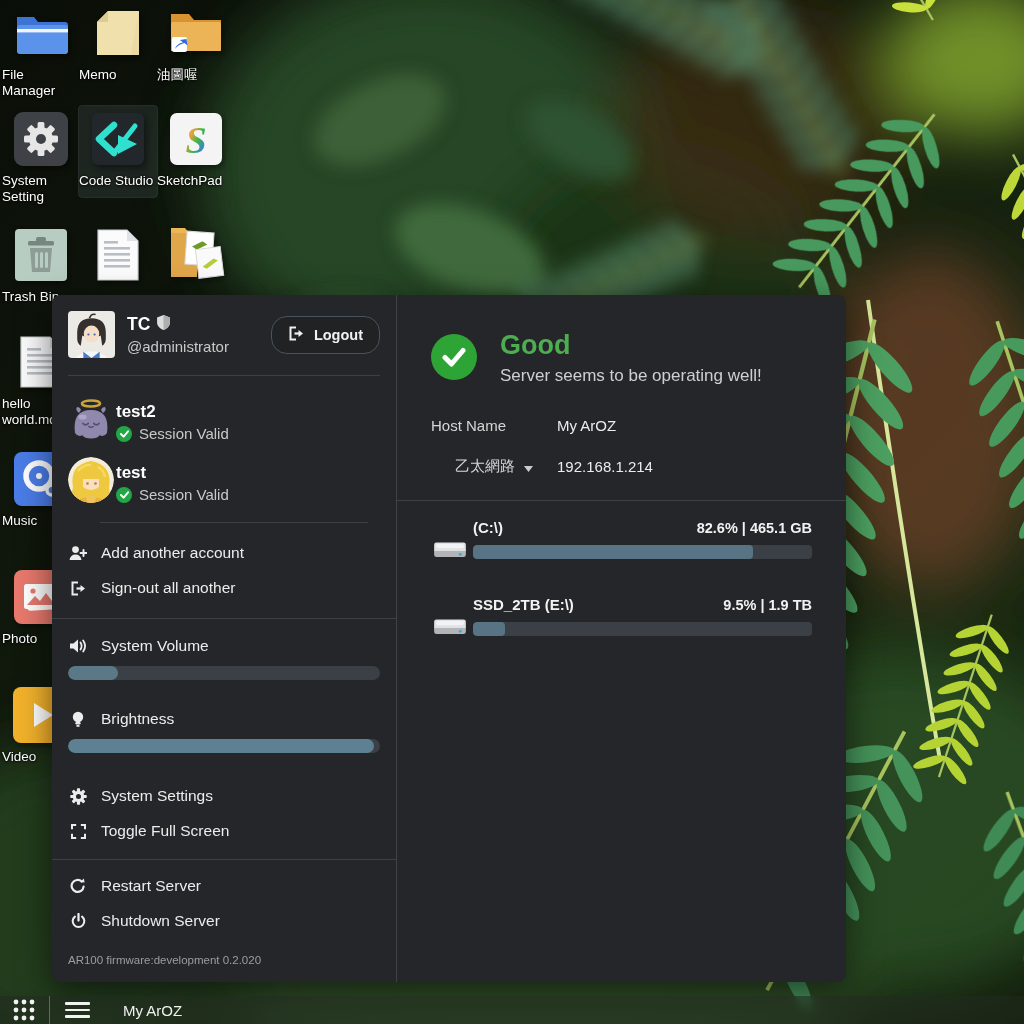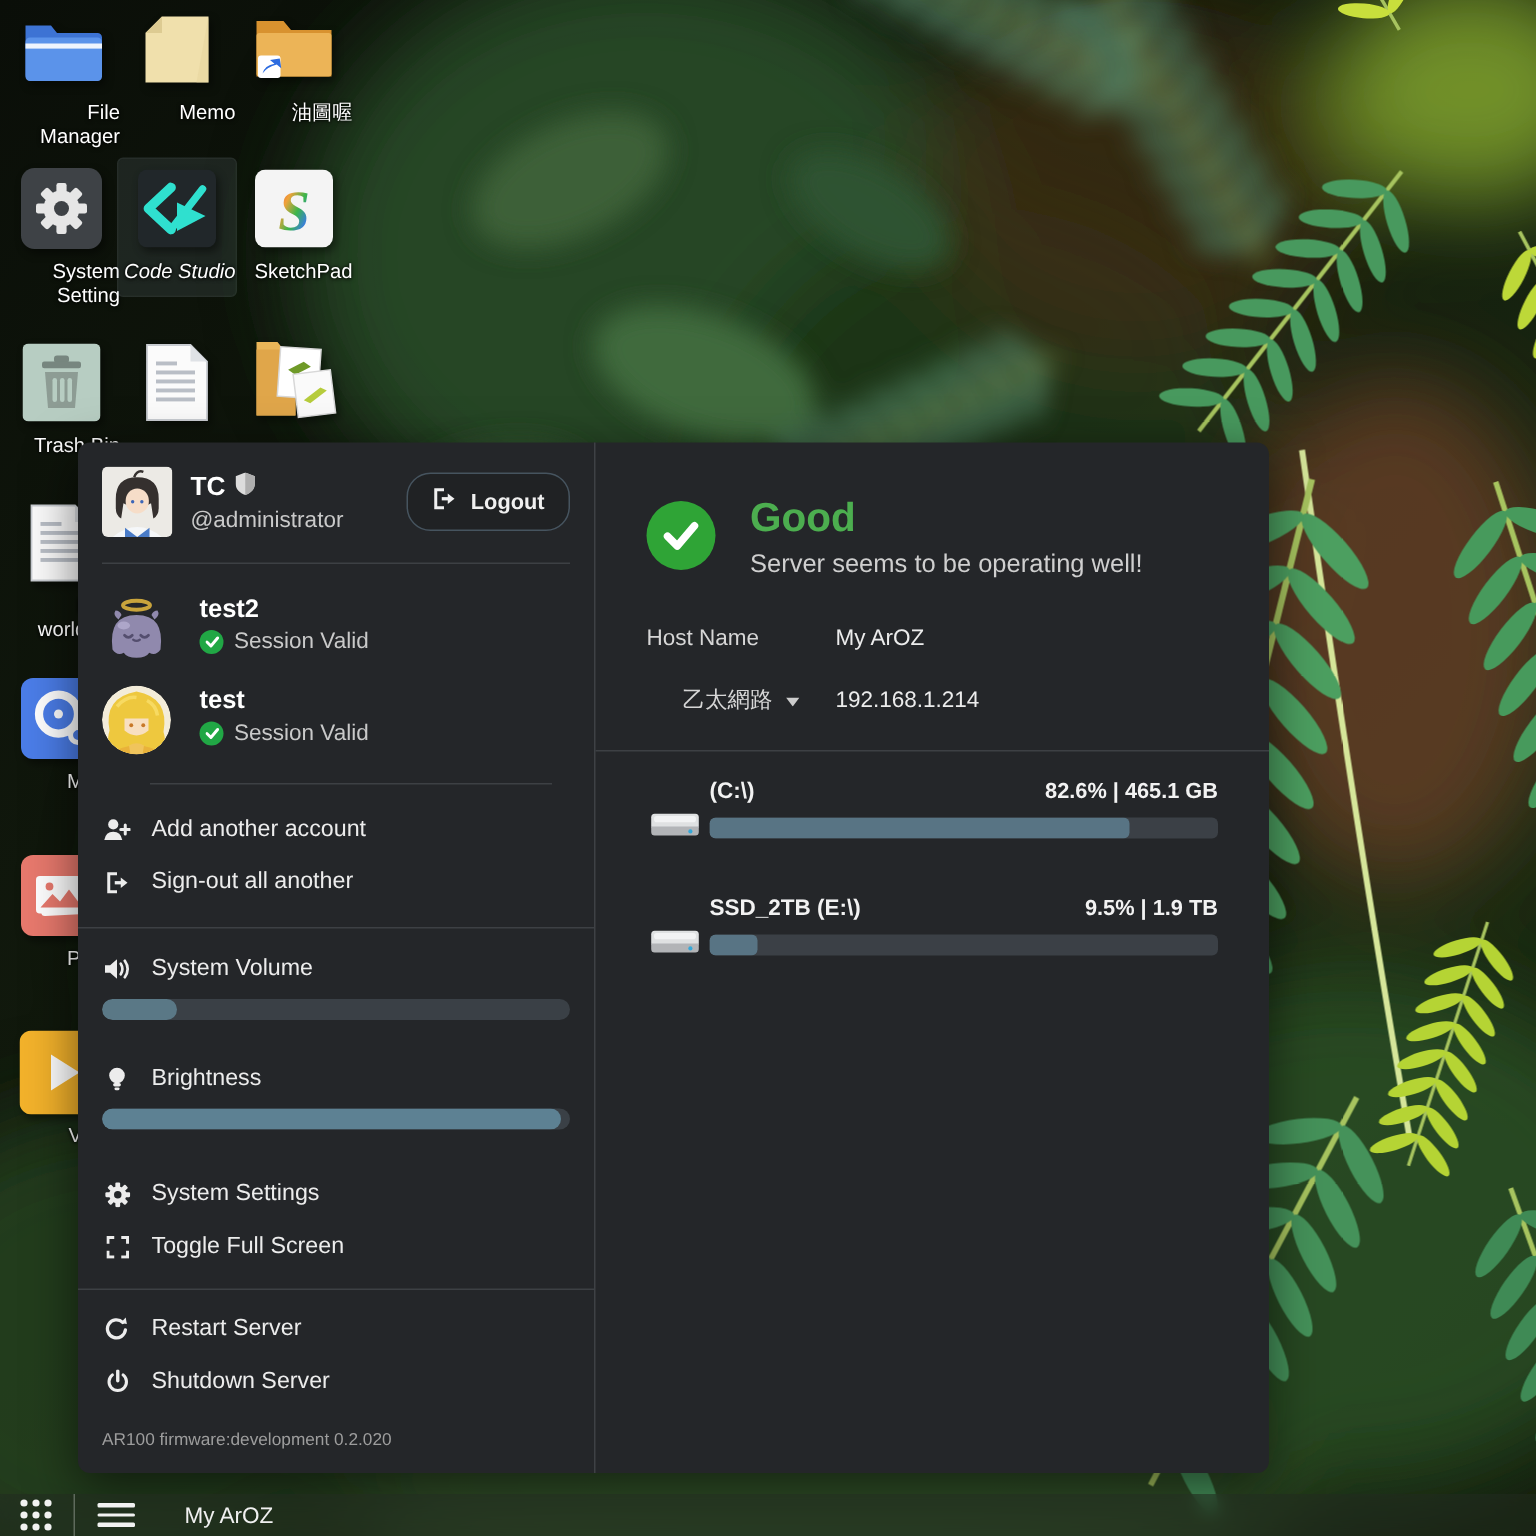--- a/index.html
+++ b/index.html
@@ -12,7 +12,7 @@
   .wallpaper{position:absolute;inset:0;z-index:0;}
   
   .desktop{position:absolute;inset:0;z-index:2;}
-  .dicon{position:absolute;width:78px;text-align:right;cursor:pointer;}
+  .dicon{position:absolute;width:78px;text-align:left;cursor:pointer;}
   .dicon-art{height:58px;display:flex;align-items:center;justify-content:center;
     filter:drop-shadow(2px 3px 3px rgba(0,0,0,.45));}
   .dicon-label{margin-top:5px;font-size:13.5px;color:#fff;line-height:1.18;

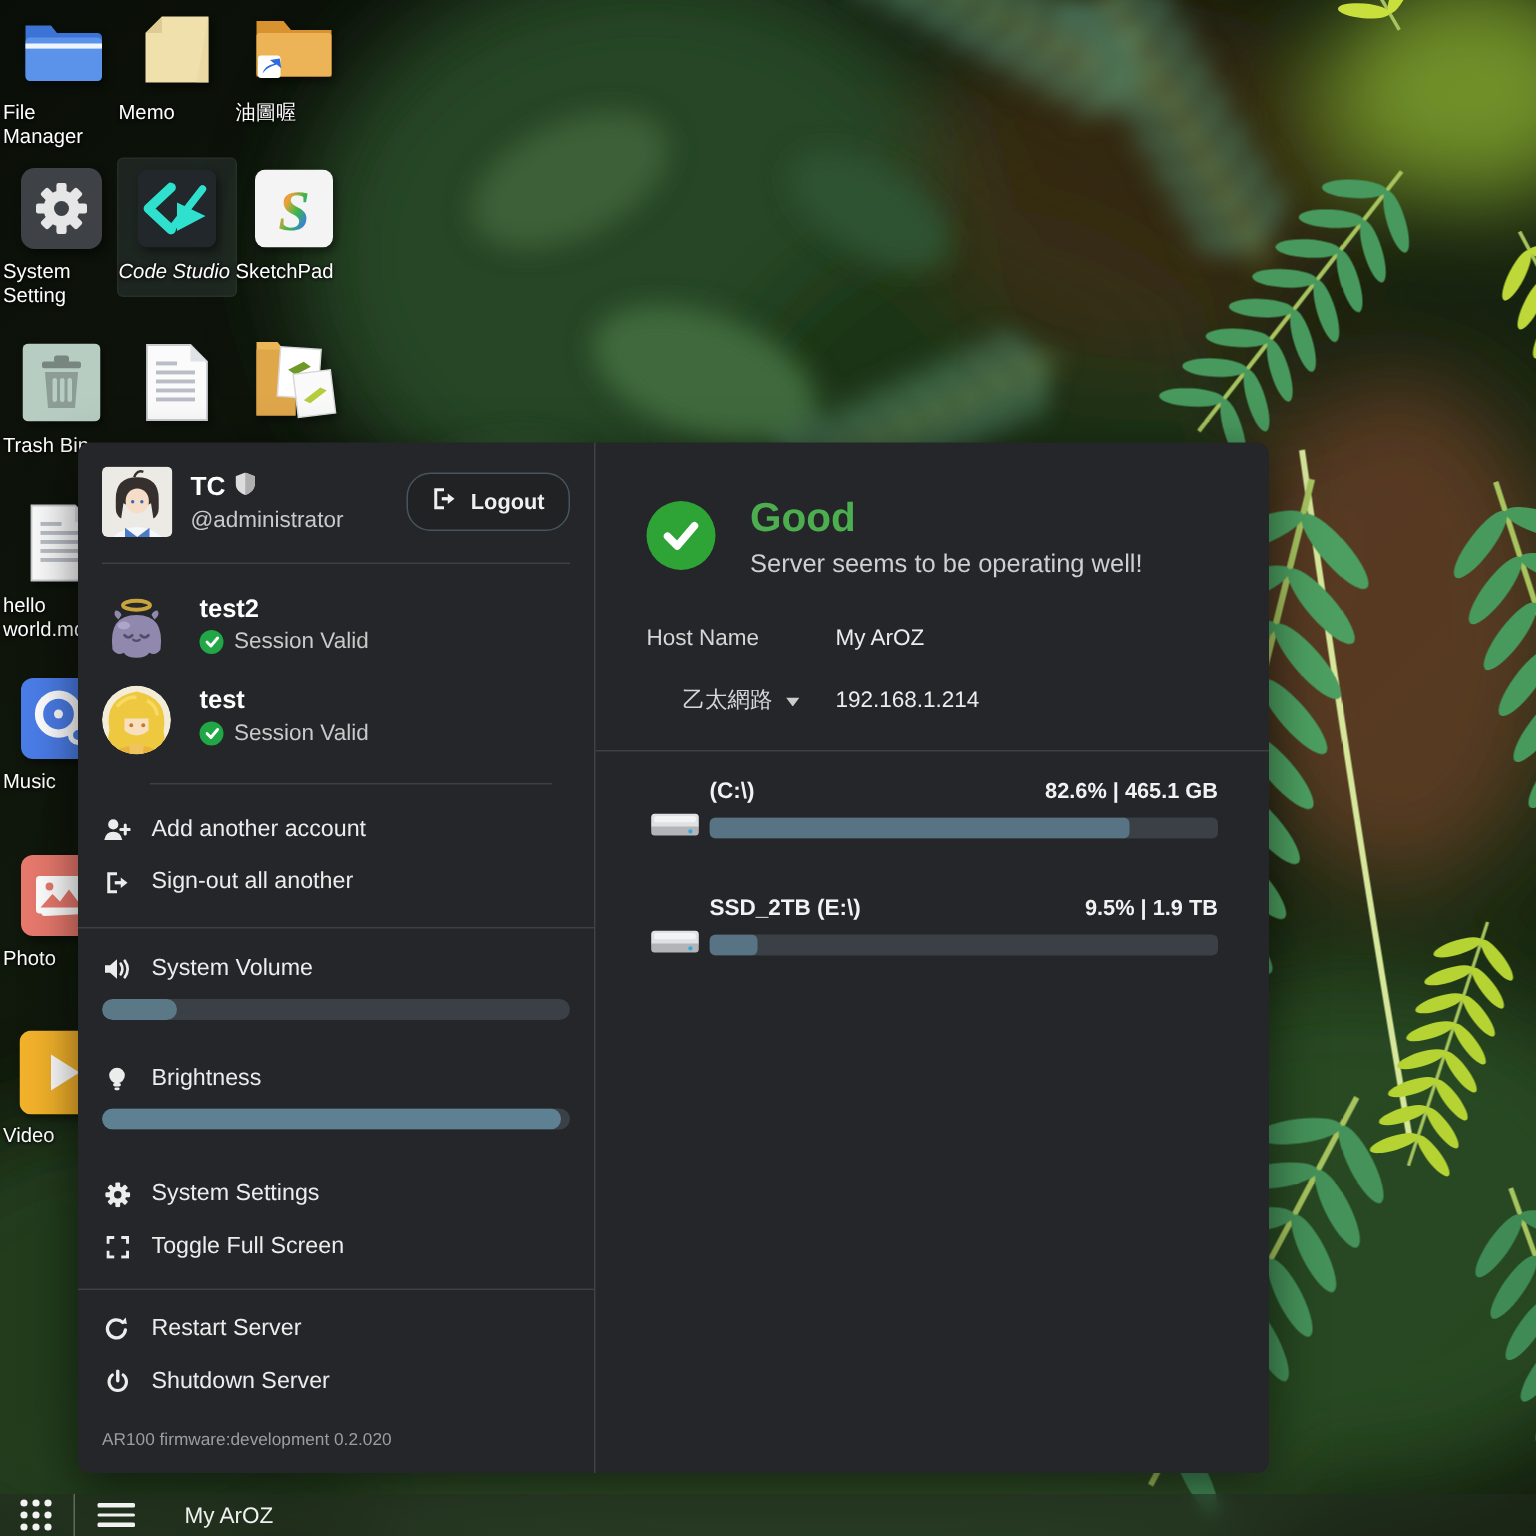--- a/index.html
+++ b/index.html
@@ -18,7 +18,7 @@
   .dicon-label{margin-top:5px;font-size:13.5px;color:#fff;line-height:1.18;
     text-shadow:0 1px 3px rgba(0,0,0,.9),0 0 2px rgba(0,0,0,.8);}
   .dicon.selected{background:rgba(125,145,155,.16);border-radius:3px;
-    outline:1px solid rgba(160,180,190,.18);padding:4px 0 8px;margin-top:-4px;font-style:italic;}
+    outline:1px solid rgba(160,180,190,.18);padding:4px 0 8px;margin-top:-4px;}
   
   .panel{position:absolute;left:52px;top:295px;width:794px;height:687px;z-index:5;
     background:#242629;border-radius:8px;display:flex;

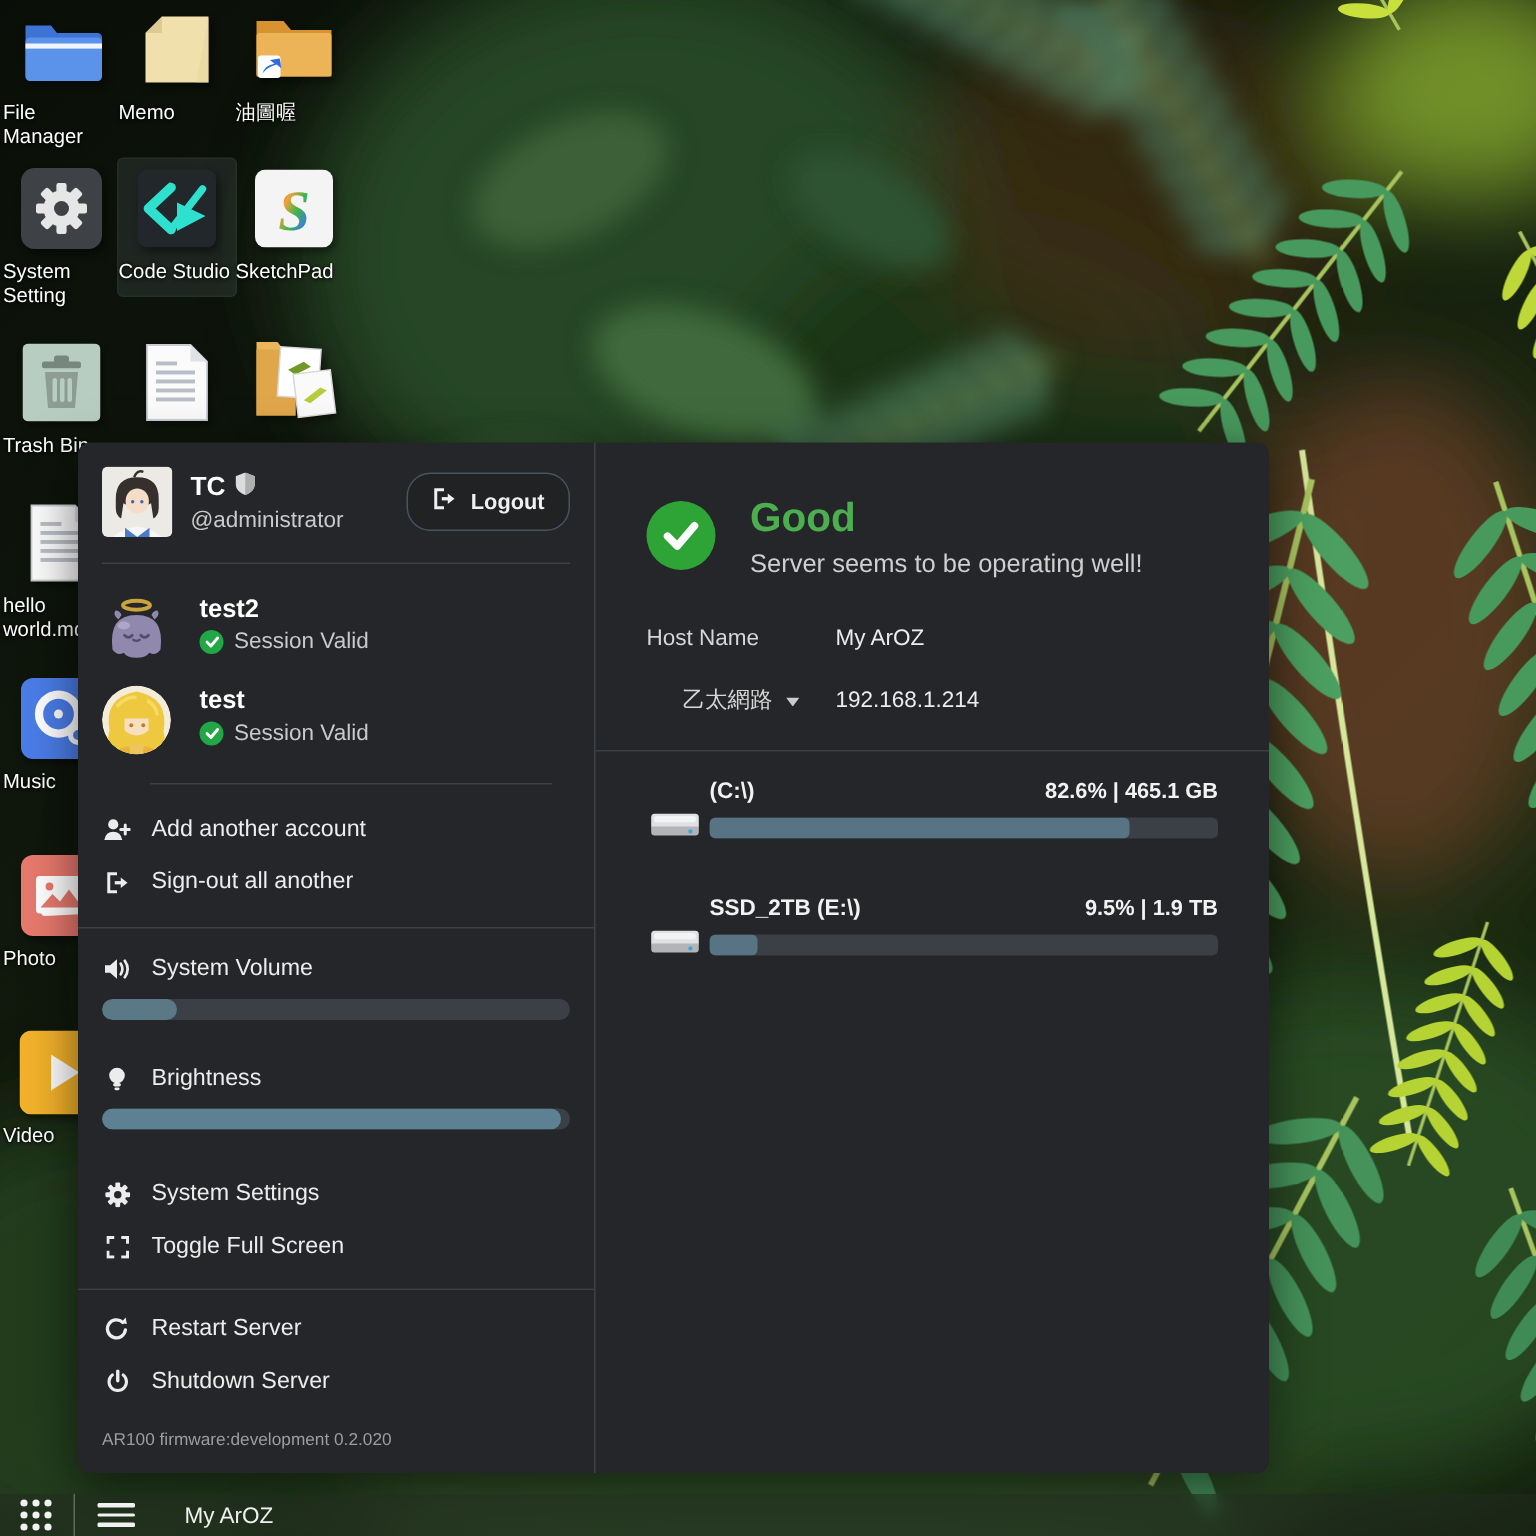--- a/index.html
+++ b/index.html
@@ -40,7 +40,7 @@
   .div-inset{margin:19px 12px 0 32px;}
   .div-full{margin:18px -16px 0;}
   .accounts{margin-top:20px;display:flex;flex-direction:column;gap:15px;}
-  .account{display:flex;align-items:flex-start;gap:19px;cursor:pointer;}
+  .account{display:flex;align-items:flex-end;gap:2px;cursor:pointer;}
   .acc-avatar{width:46px;height:46px;flex:0 0 auto;}
   .acc-avatar.round{border-radius:50%;overflow:hidden;}
   .acc-name{font-size:17px;font-weight:bold;color:#fff;}

